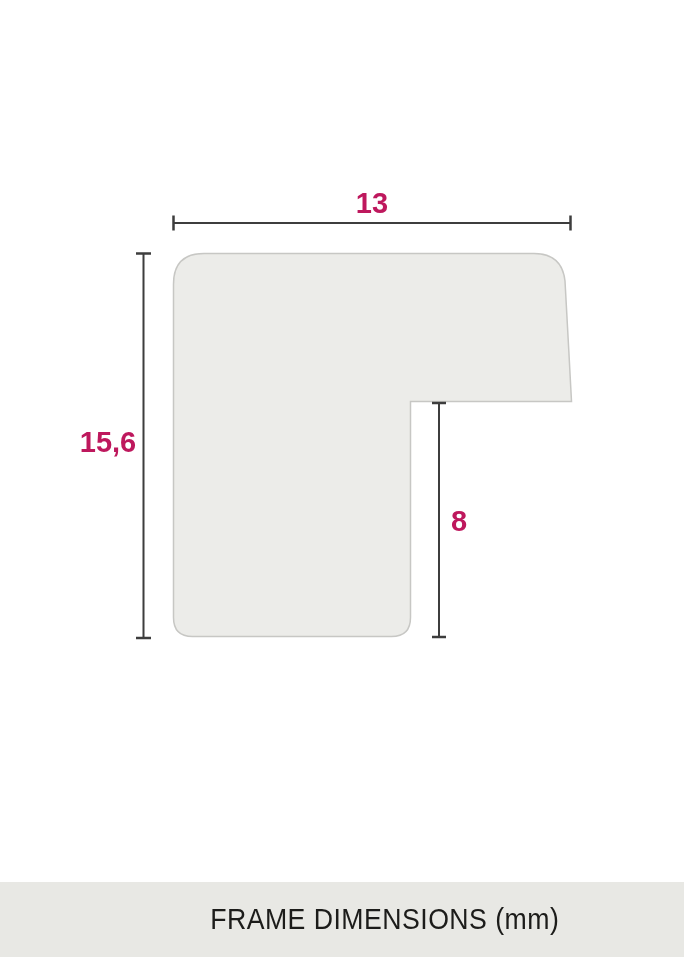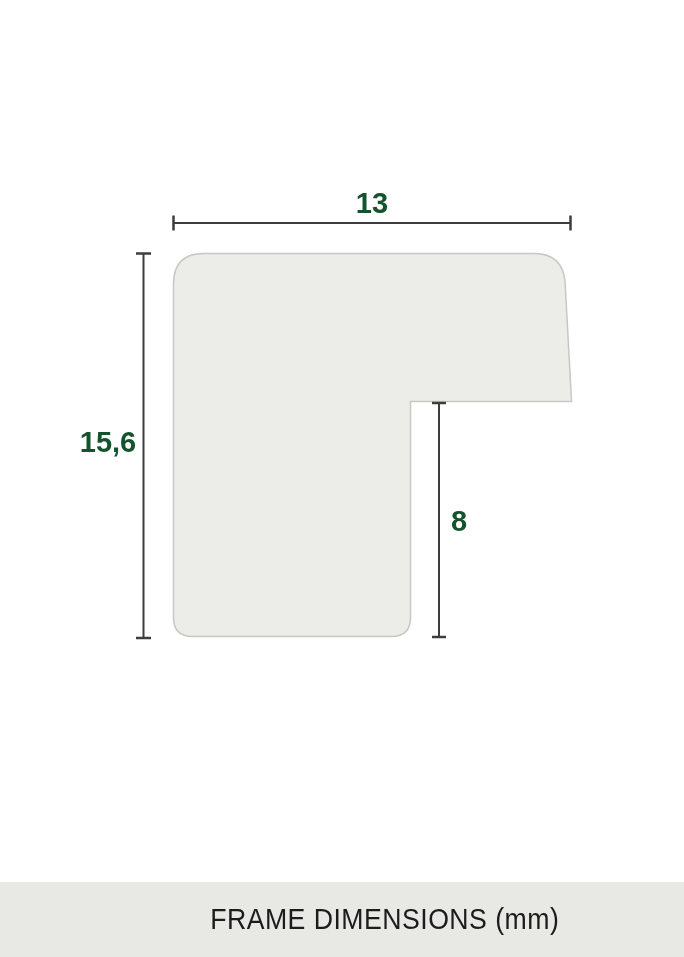--- a/index.html
+++ b/index.html
@@ -27,7 +27,7 @@
   }
   .dim-label {
     position: absolute;
-    color: #14532d;
+    color: #be185d;
     font-weight: bold;
     font-size: 29px;
     line-height: 1;

